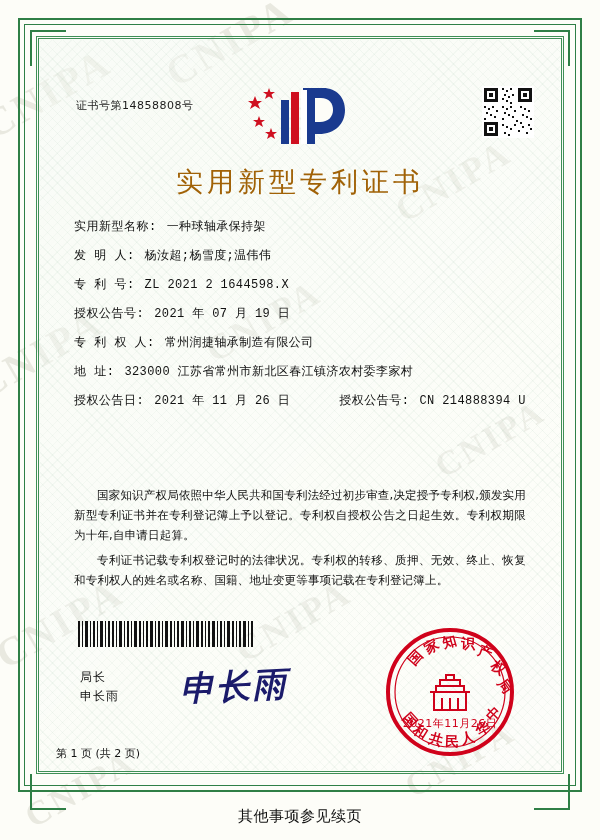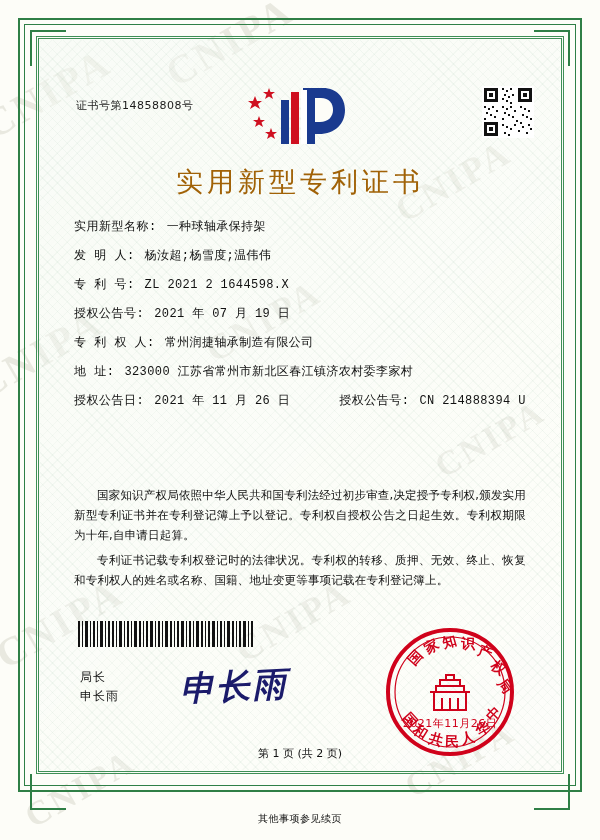--- a/index.html
+++ b/index.html
@@ -214,7 +214,7 @@
     position: absolute;
     left: 0; right: 0;
     top: 690px;
-    text-align: center;
+    text-align: left;
     font-size: 11px;
     color: #111;
   }

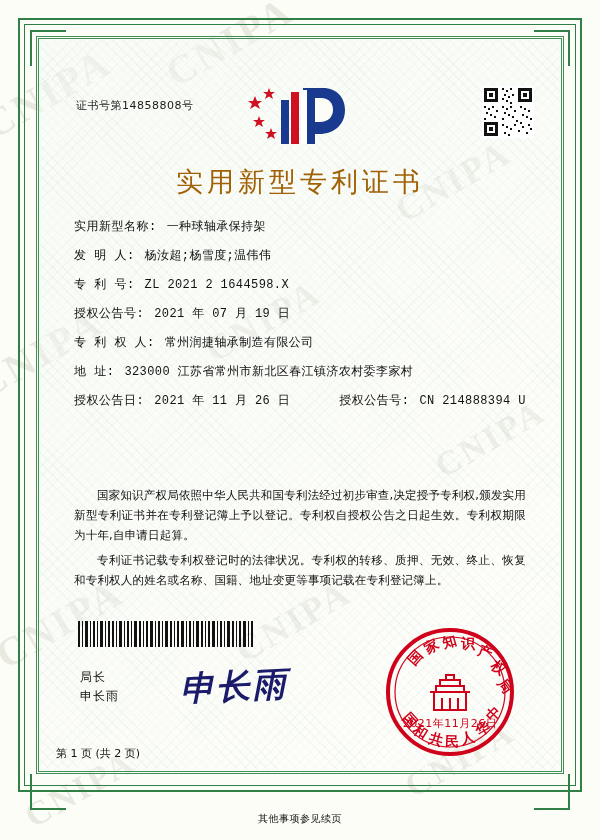--- a/index.html
+++ b/index.html
@@ -223,7 +223,7 @@
     left: 0; right: 0;
     bottom: 14px;
     text-align: center;
-    font-size: 10px;
+    font-size: 15px;
     color: #111;
     letter-spacing: 0.5px;
   }

